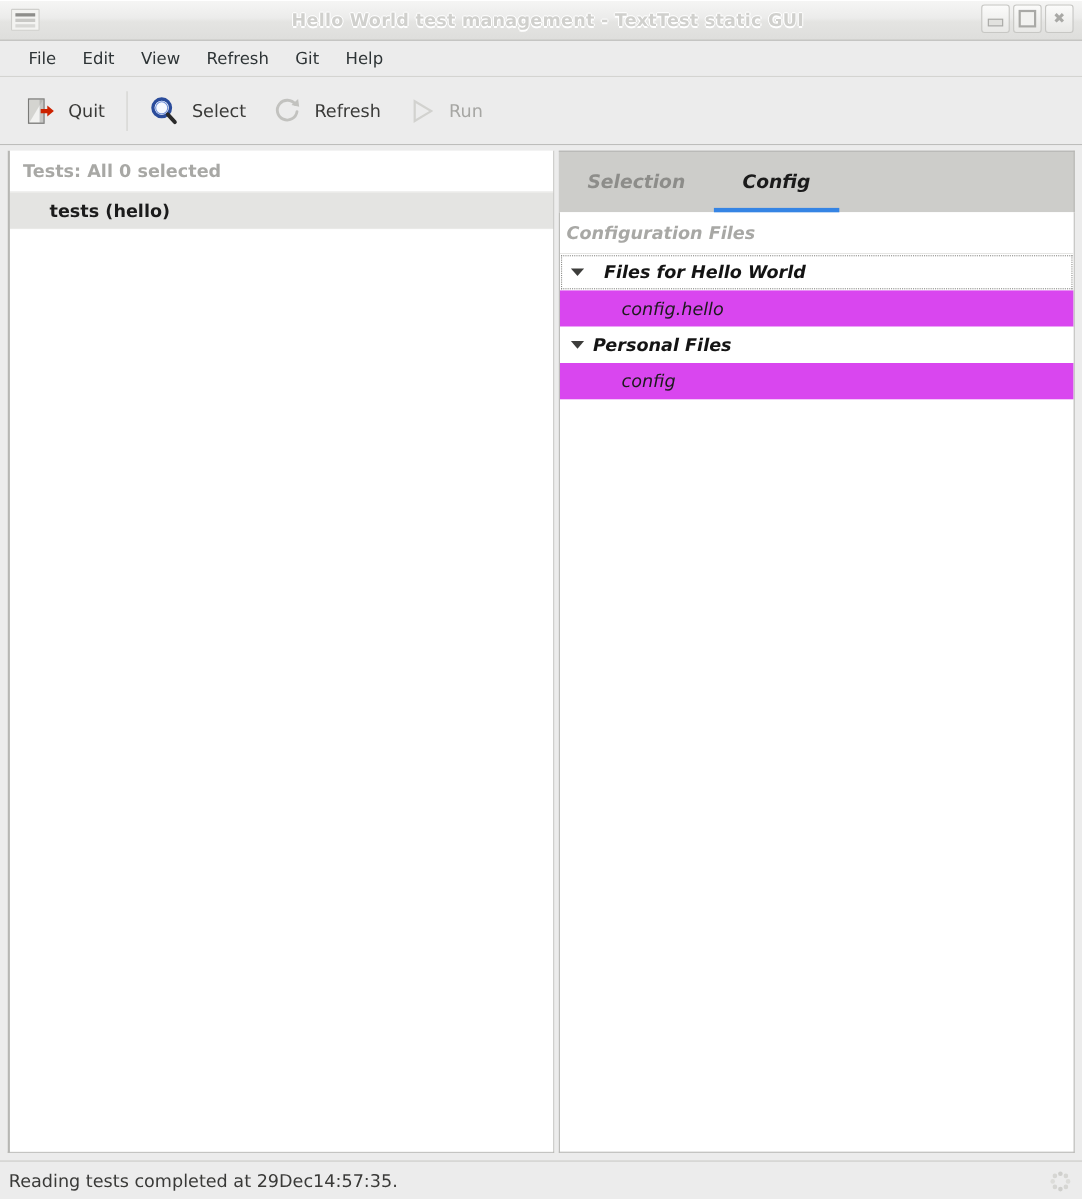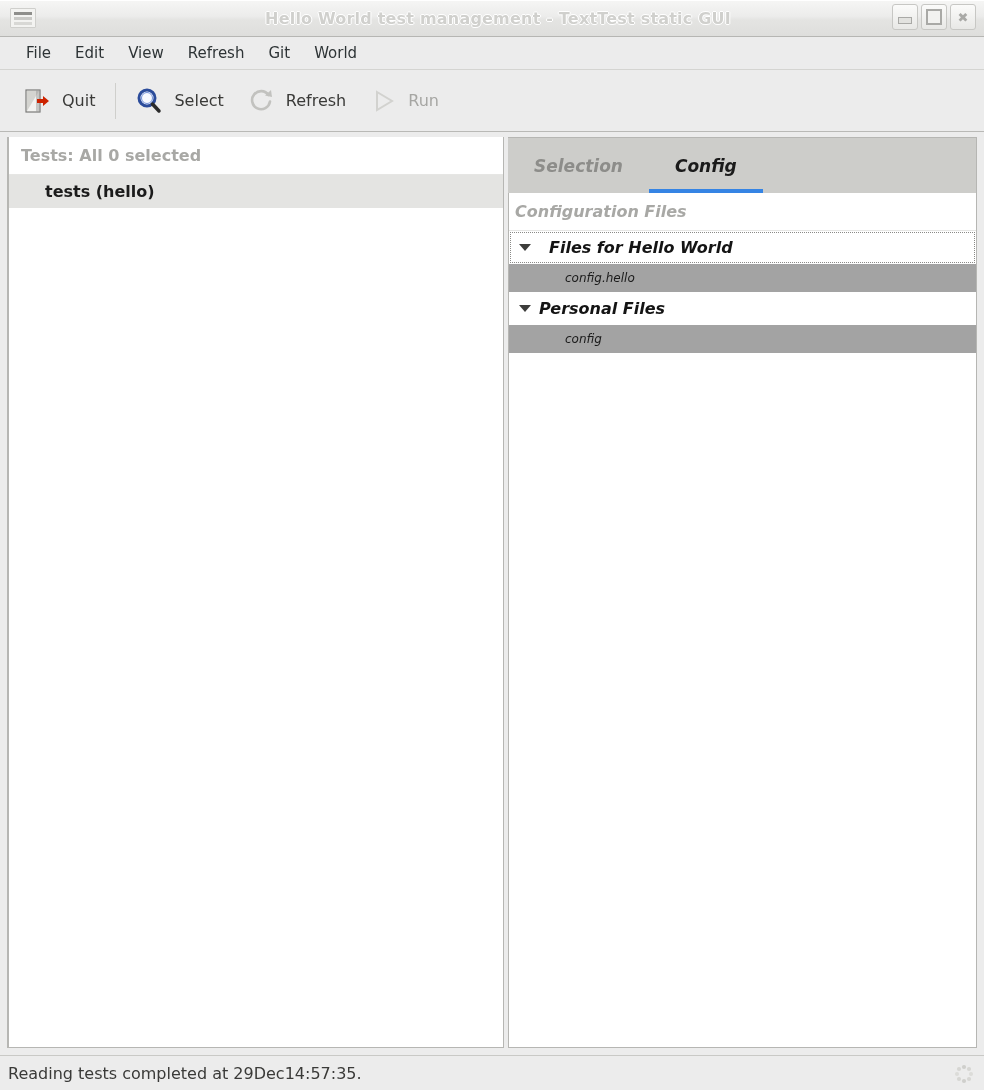--- a/index.html
+++ b/index.html
@@ -298,7 +298,7 @@
     <div class="menu-item">View</div>
     <div class="menu-item">Refresh</div>
     <div class="menu-item">Git</div>
-    <div class="menu-item">World</div>
+    <div class="menu-item">Help</div>
   </div>
 
   <div class="toolbar">

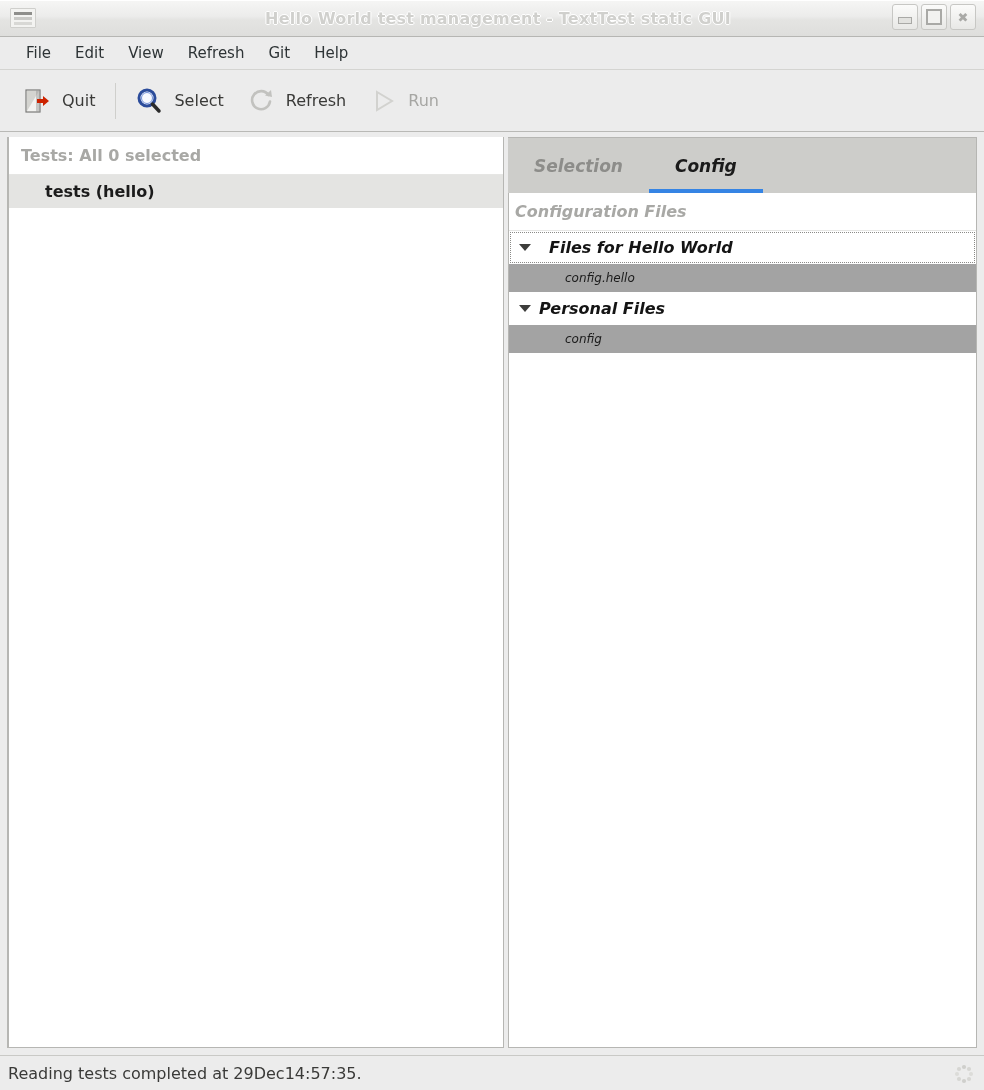--- a/index.html
+++ b/index.html
@@ -245,9 +245,9 @@
     flex: 0 0 auto;
   }
   .cfg-file {
-    font-size: 12px;
+    font-size: 16px;
     color: #1b1b1b;
-    background: #a3a3a3;
+    background: #d946ef;
     padding: 7px 0 7px 56px;
     white-space: nowrap;
   }

